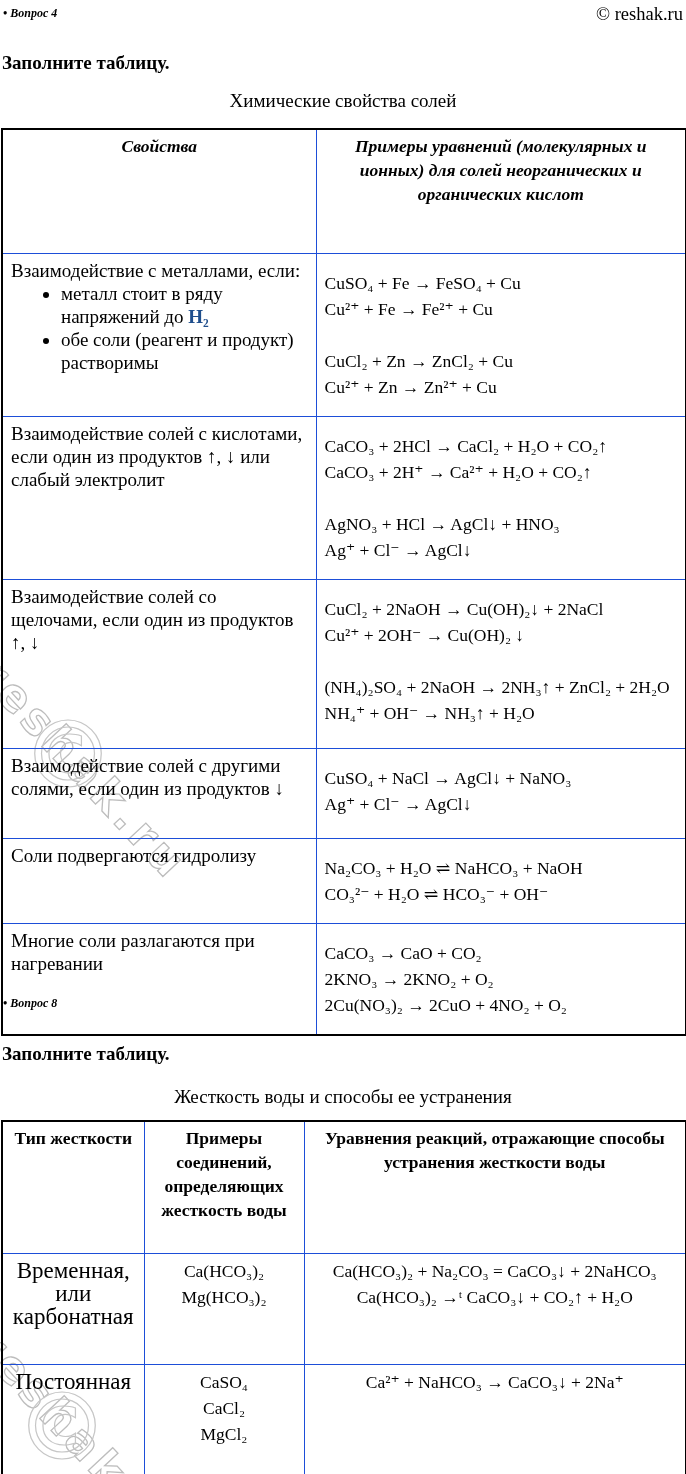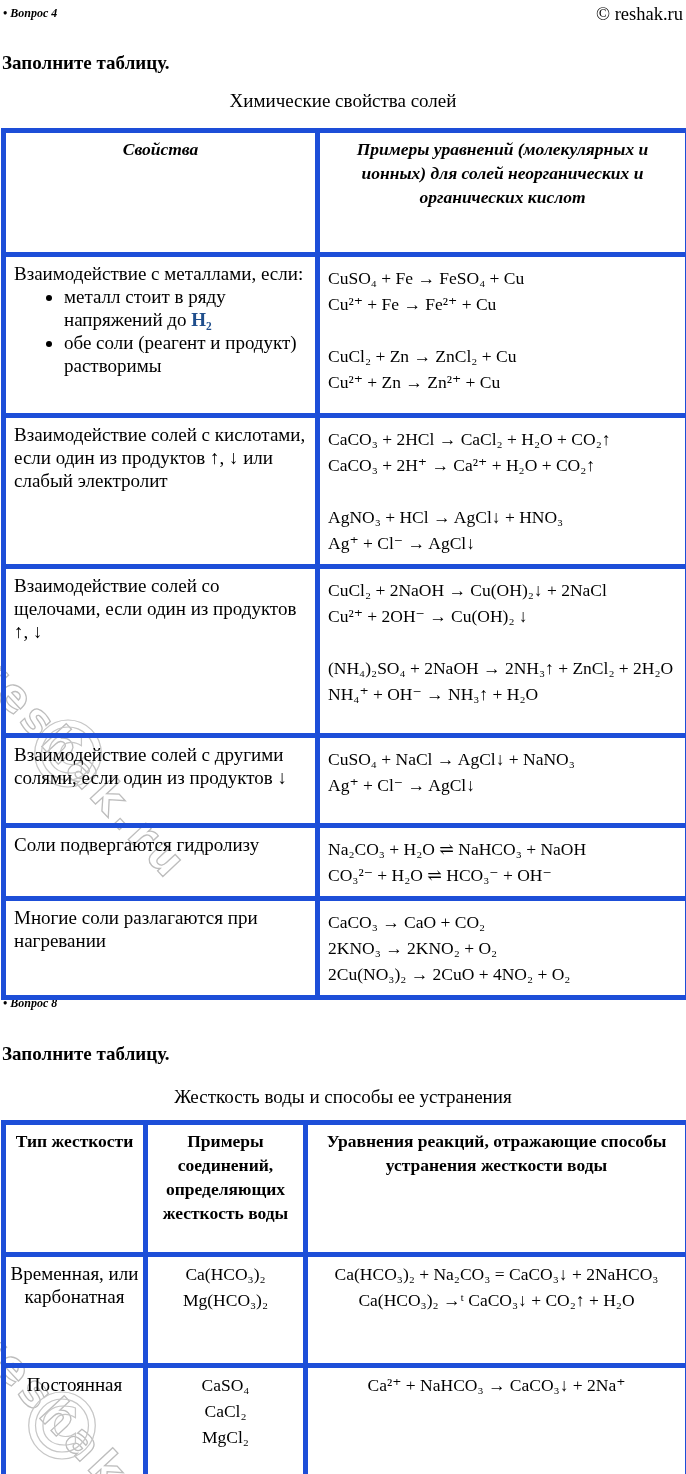--- a/index.html
+++ b/index.html
@@ -31,7 +31,7 @@
   
   table { border-collapse:collapse; table-layout:fixed; width:684px;
     border:2px solid #000; position:relative; z-index:1; background:transparent; }
-  th, td { border:5px solid #1d4ed8; vertical-align:top; }
+  th, td { border:1px solid #1d4ed8; vertical-align:top; }
   th { font-weight:bold; text-align:center; padding:4px 10px;
     font-size:17.5px; line-height:24px; }
   .t1 th { font-style:italic; }

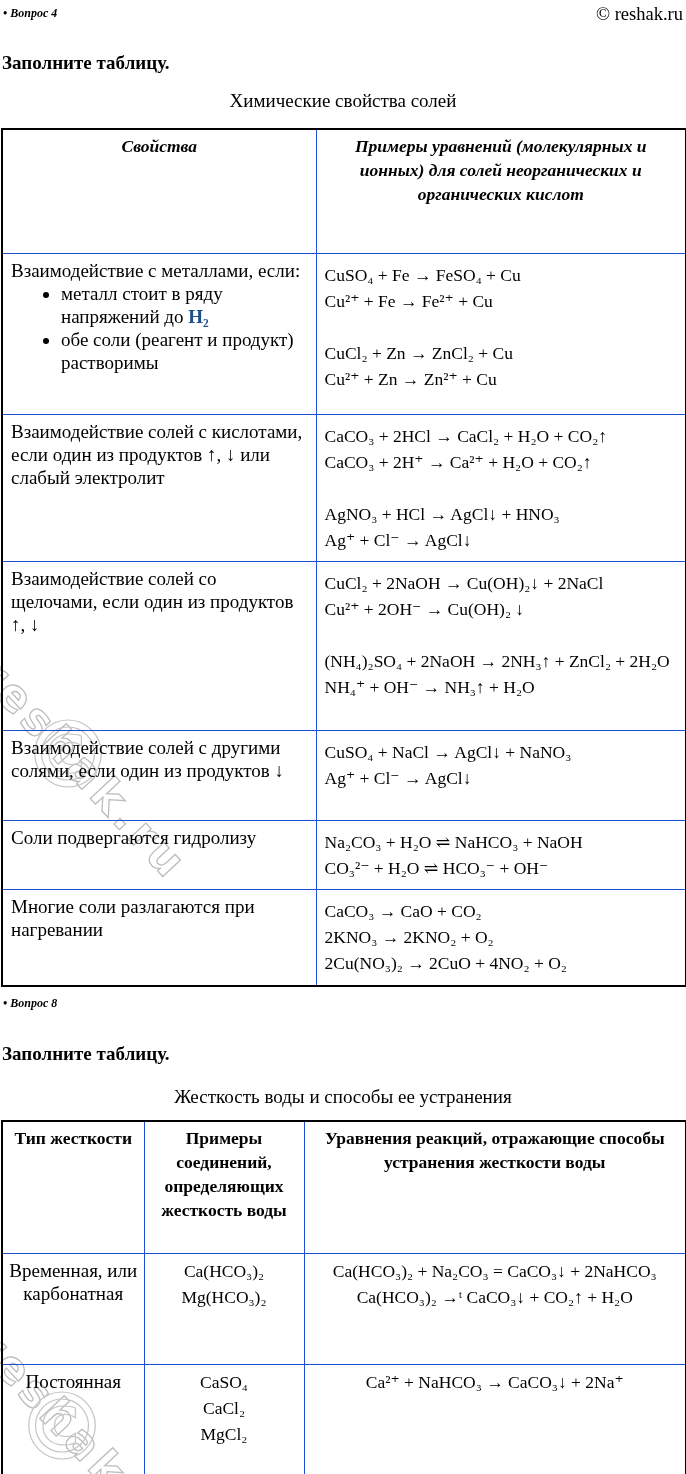--- a/index.html
+++ b/index.html
@@ -41,7 +41,7 @@
   ul.bullets li { line-height:23px; }
   .hl { font-weight:bold; }
 
-  td.eqs { padding:8px 8px; font-size:17.5px; }
+  td.eqs { padding:16px 8px; font-size:17.5px; }
   .eq { min-height:26px; line-height:26px; }
 
   .t2 td.type { text-align:center; padding:5px 4px; font-size:19px; line-height:23px; }

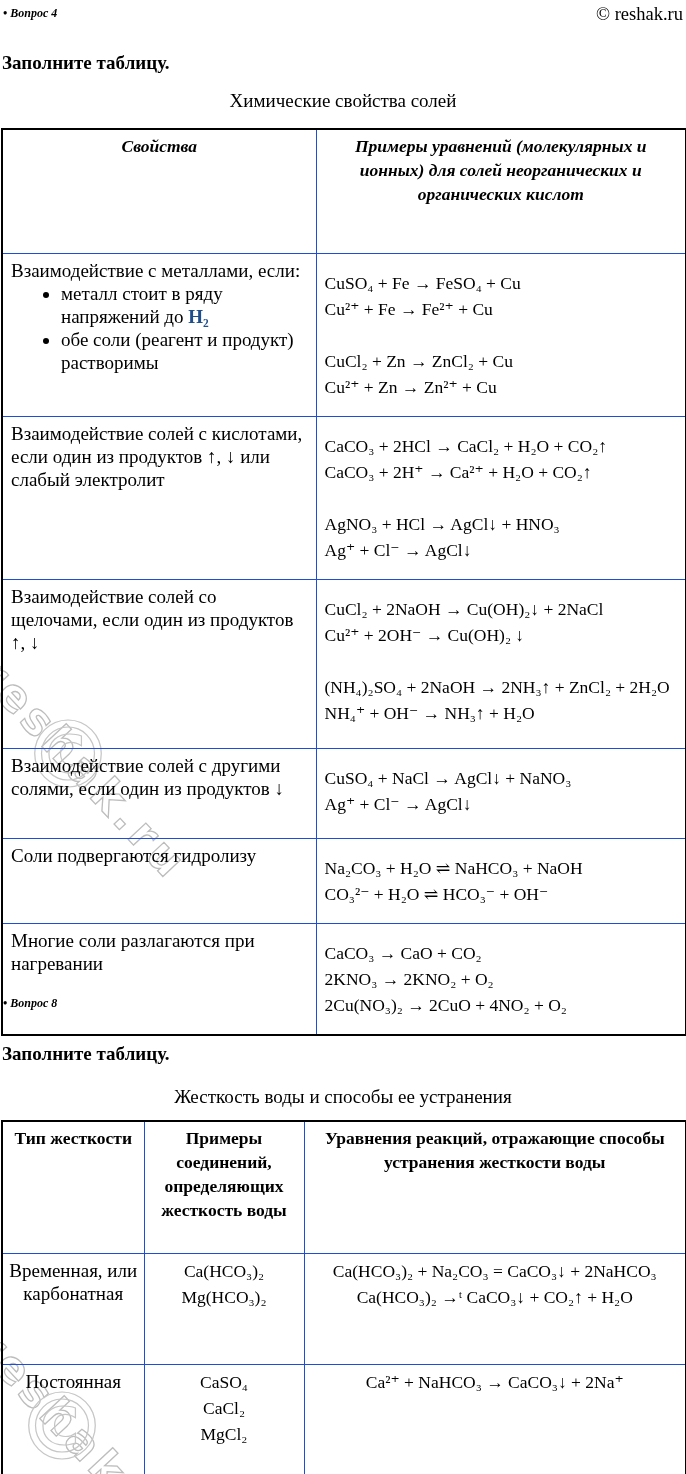--- a/index.html
+++ b/index.html
@@ -44,7 +44,7 @@
   td.eqs { padding:16px 8px; font-size:17.5px; }
   .eq { min-height:26px; line-height:26px; }
 
-  .t2 td.type { text-align:center; padding:5px 4px; font-size:19px; line-height:23px; }
+  .t2 td.type { text-align:center; padding:5px 4px; font-size:23px; line-height:23px; }
   .t2 td.cmp { text-align:center; padding:4px 4px; font-size:17.5px; }
   .t2 td.eqs2 { text-align:center; padding:4px 8px; font-size:17.5px; }
 </style>

